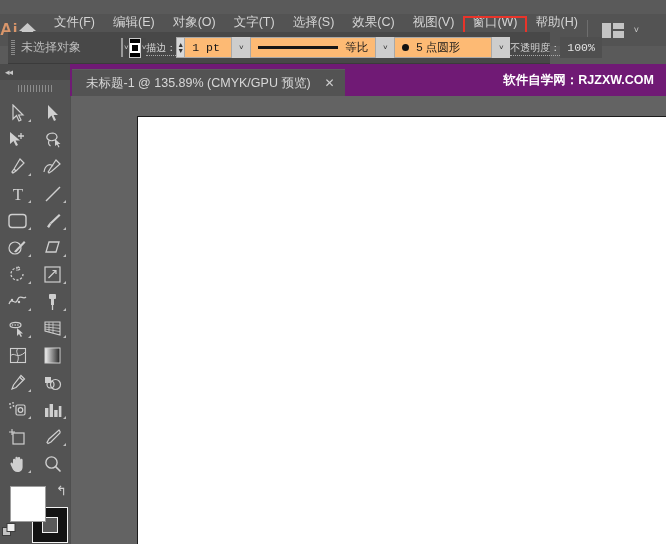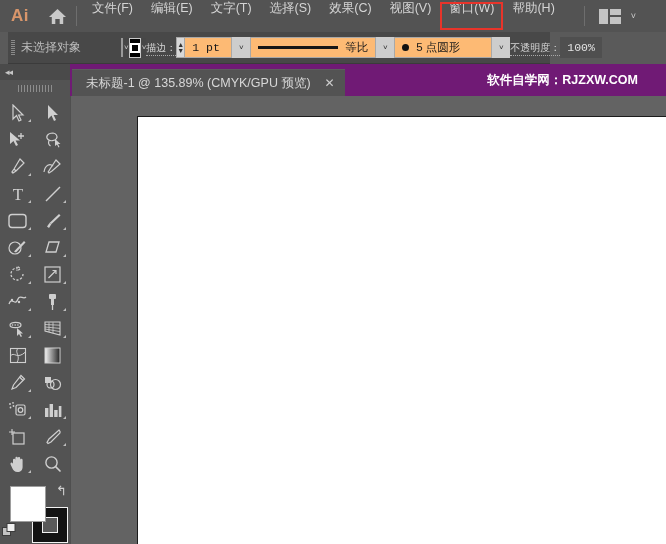--- a/index.html
+++ b/index.html
@@ -14,7 +14,7 @@
 
   
   .menubar {
-    position: absolute; left: 0; top: 0; width: 666px; height: 32px;
+    position: absolute; left: 0; top: 14px; width: 666px; height: 32px;
     background: #535353;
     display: flex; align-items: center;
   }

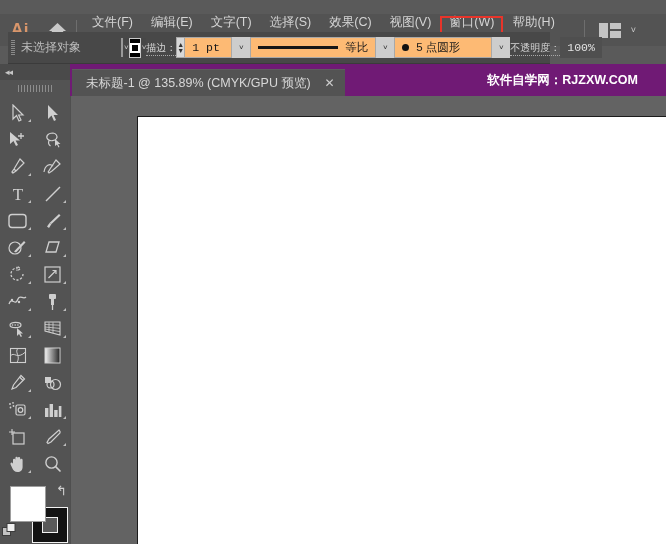--- a/index.html
+++ b/index.html
@@ -206,6 +206,9 @@
           <span>编辑(E)</span>
         </div>
       <div class="menu-item">
+          <span>对象(O)</span>
+        </div>
+      <div class="menu-item">
           <span>文字(T)</span>
         </div>
       <div class="menu-item">

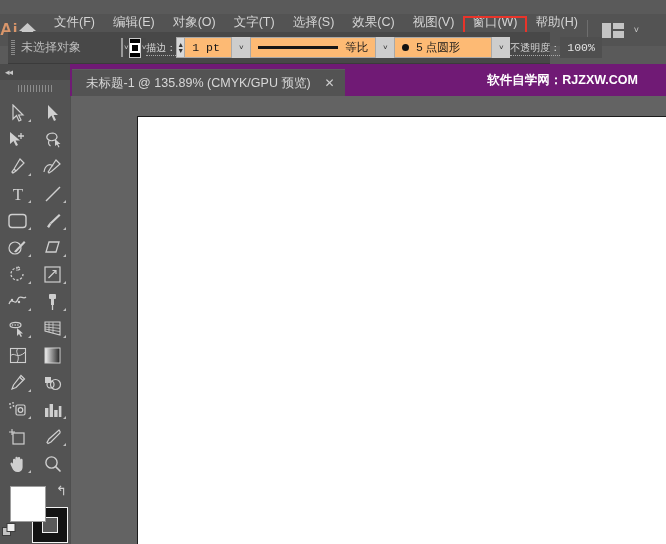--- a/index.html
+++ b/index.html
@@ -127,7 +127,7 @@
   }
   .tab-close { margin-left: 14px; color: #cfcfcf; font-size: 12px; line-height: 1; }
   .watermark {
-    margin-left: auto; margin-right: 28px; margin-bottom: 7px;
+    margin-left: auto; margin-right: 12px; margin-bottom: 7px;
     color: #ffffff; font-size: 12.5px; font-weight: bold; white-space: nowrap;
   }
 

